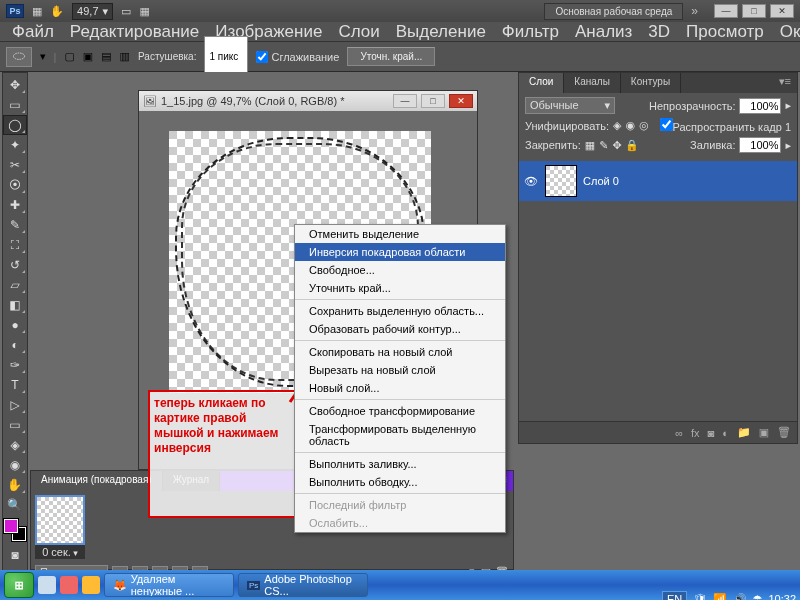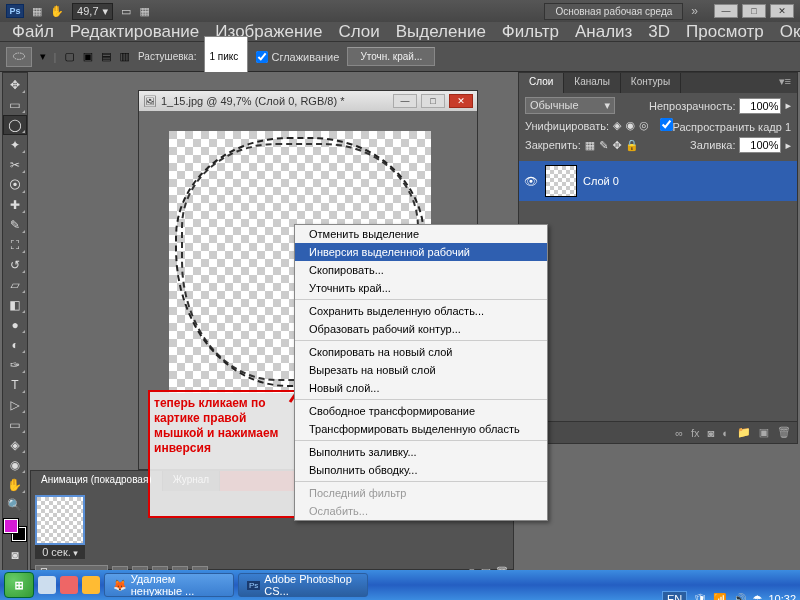--- a/index.html
+++ b/index.html
@@ -79,7 +79,7 @@
 .anim-foot .pb { width: 16px; height: 14px; background: #6a6a6a; border: 1px solid #888; display: flex; align-items: center; justify-content: center; font-size: 8px; }
 
 
-.ctx { position: absolute; left: 294px; top: 224px; width: 254px; background: #f4f4f4; border: 1px solid #888; box-shadow: 2px 2px 4px rgba(0,0,0,.4); z-index: 50; }
+.ctx { position: absolute; left: 294px; top: 224px; width: 212px; background: #f4f4f4; border: 1px solid #888; box-shadow: 2px 2px 4px rgba(0,0,0,.4); z-index: 50; }
 .ctx .mi { padding: 3px 14px; font-size: 11px; color: #000; }
 .ctx .mi.hl { background: #2f5fb0; color: #fff; }
 .ctx .mi.dis { color: #999; }

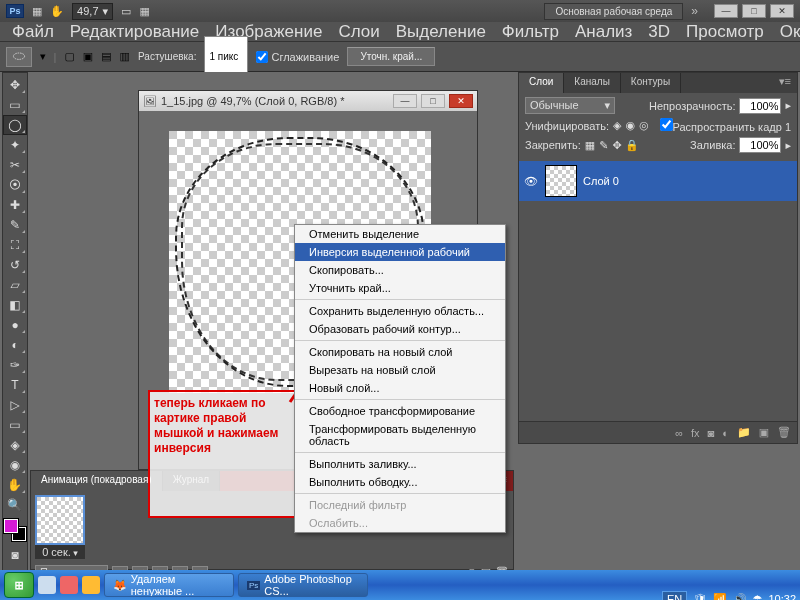--- a/index.html
+++ b/index.html
@@ -218,7 +218,7 @@
 
 <div class="ctx">
   <div class="mi">Отменить выделение</div>
-  <div class="mi hl">Инверсия выделенной рабочий</div>
+  <div class="mi hl">Инверсия покадровая области</div>
   <div class="mi">Скопировать...</div>
   <div class="mi">Уточнить край...</div>
   <hr>

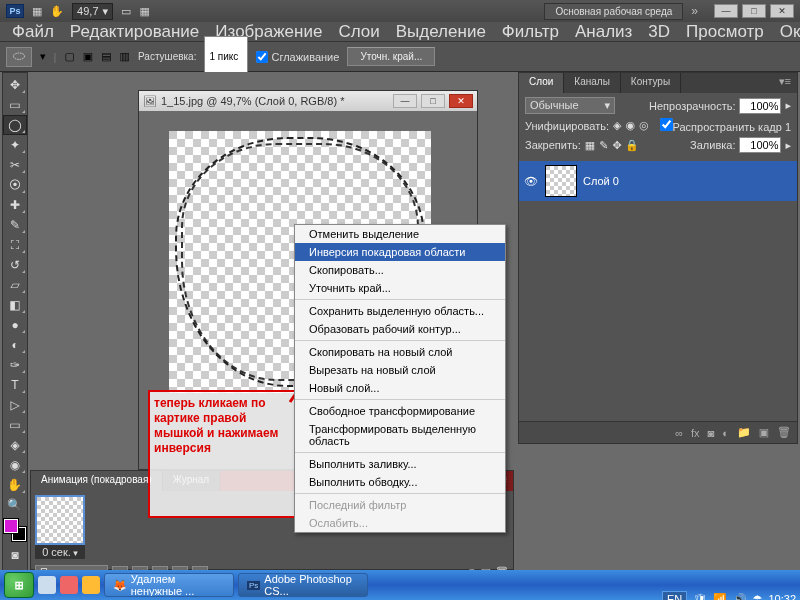--- a/index.html
+++ b/index.html
@@ -219,7 +219,7 @@
 <div class="ctx">
   <div class="mi">Отменить выделение</div>
   <div class="mi hl">Инверсия покадровая области</div>
-  <div class="mi">Скопировать...</div>
+  <div class="mi">Свободное...</div>
   <div class="mi">Уточнить край...</div>
   <hr>
   <div class="mi">Сохранить выделенную область...</div>

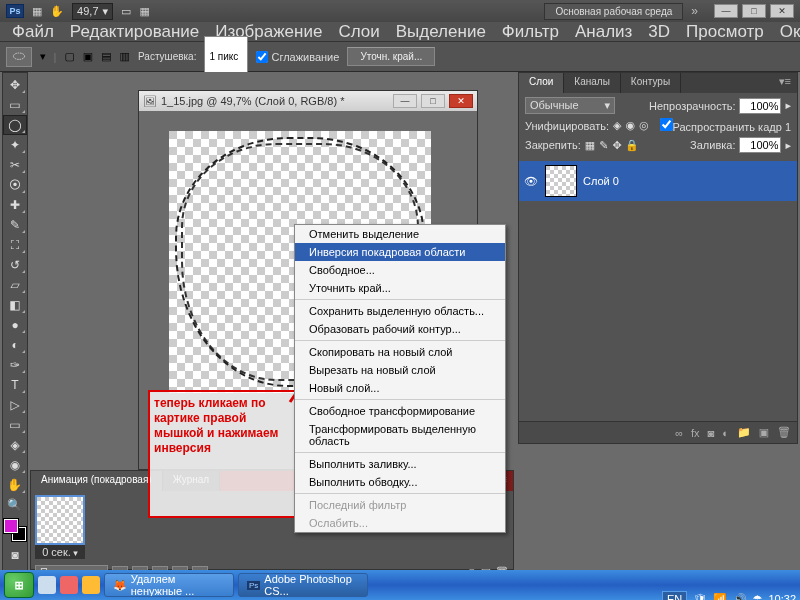--- a/index.html
+++ b/index.html
@@ -69,7 +69,7 @@
 
 
 .anim-panel { position: absolute; left: 30px; right: 286px; bottom: 30px; height: 100px; background: #535353; border: 1px solid #333; }
-.anim-panel .tabs { background: #7f1d1d; }
+.anim-panel .tabs { background: #6d28d9; }
 .anim-body { padding: 4px; display: flex; gap: 4px; }
 .frame { width: 50px; }
 .frame .fthumb { width: 50px; height: 50px; background: repeating-conic-gradient(#fff 0 25%, #ccc 0 50%) 0 0/8px 8px; border: 2px solid #5a8fd6; }

